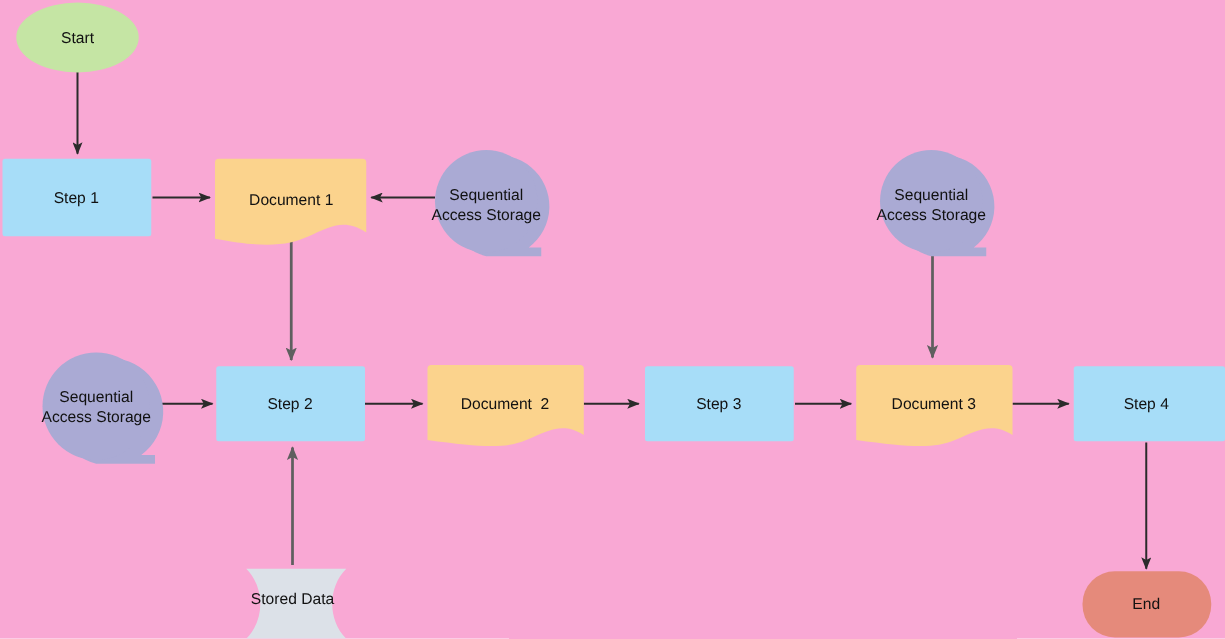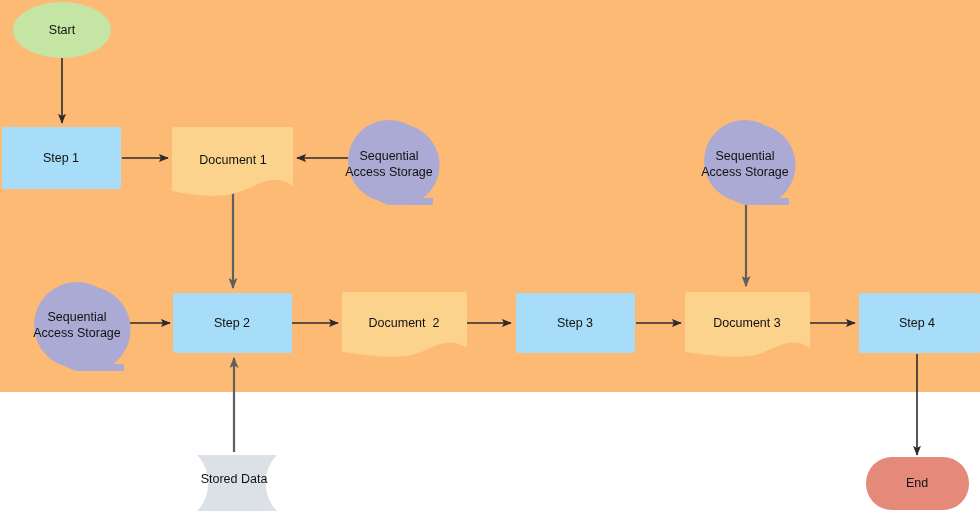--- a/index.html
+++ b/index.html
@@ -16,8 +16,8 @@
   #canvas {
     position: relative;
     width: 980px;
-    height: 392px;
-    background: #fdba74;
+    height: 511px;
+    background: #f9a8d4;
   }
   svg.diagram {
     display: block;

